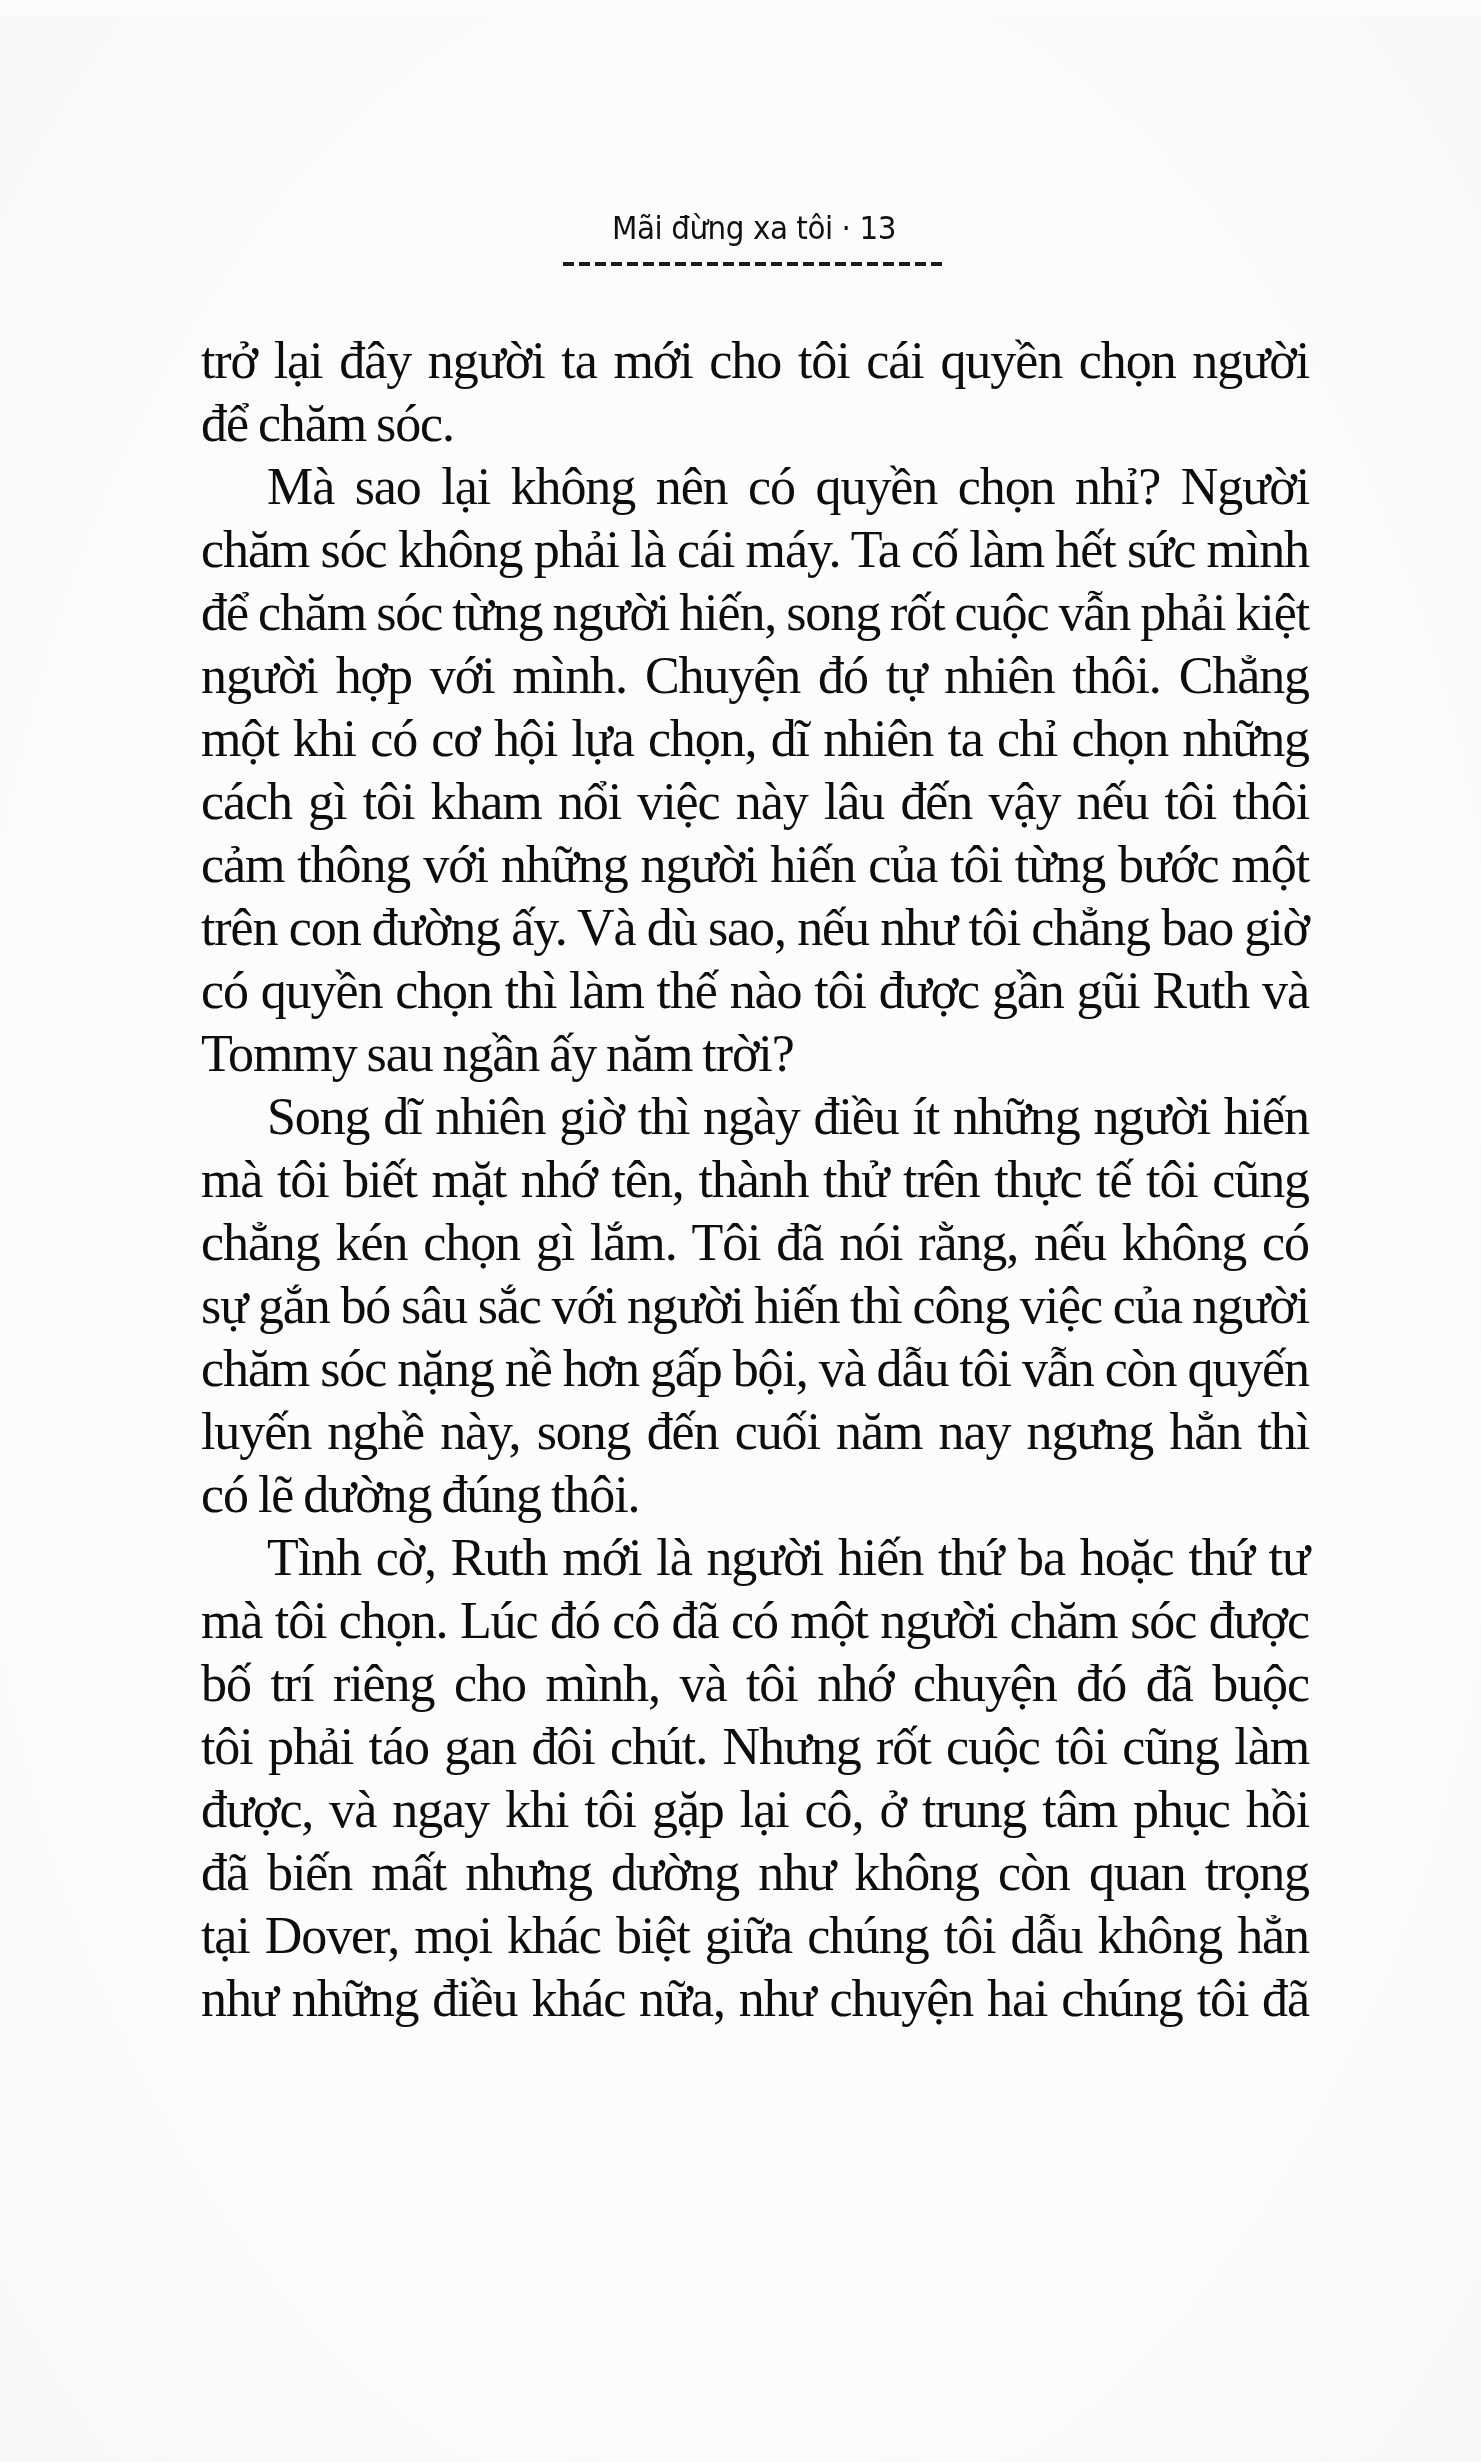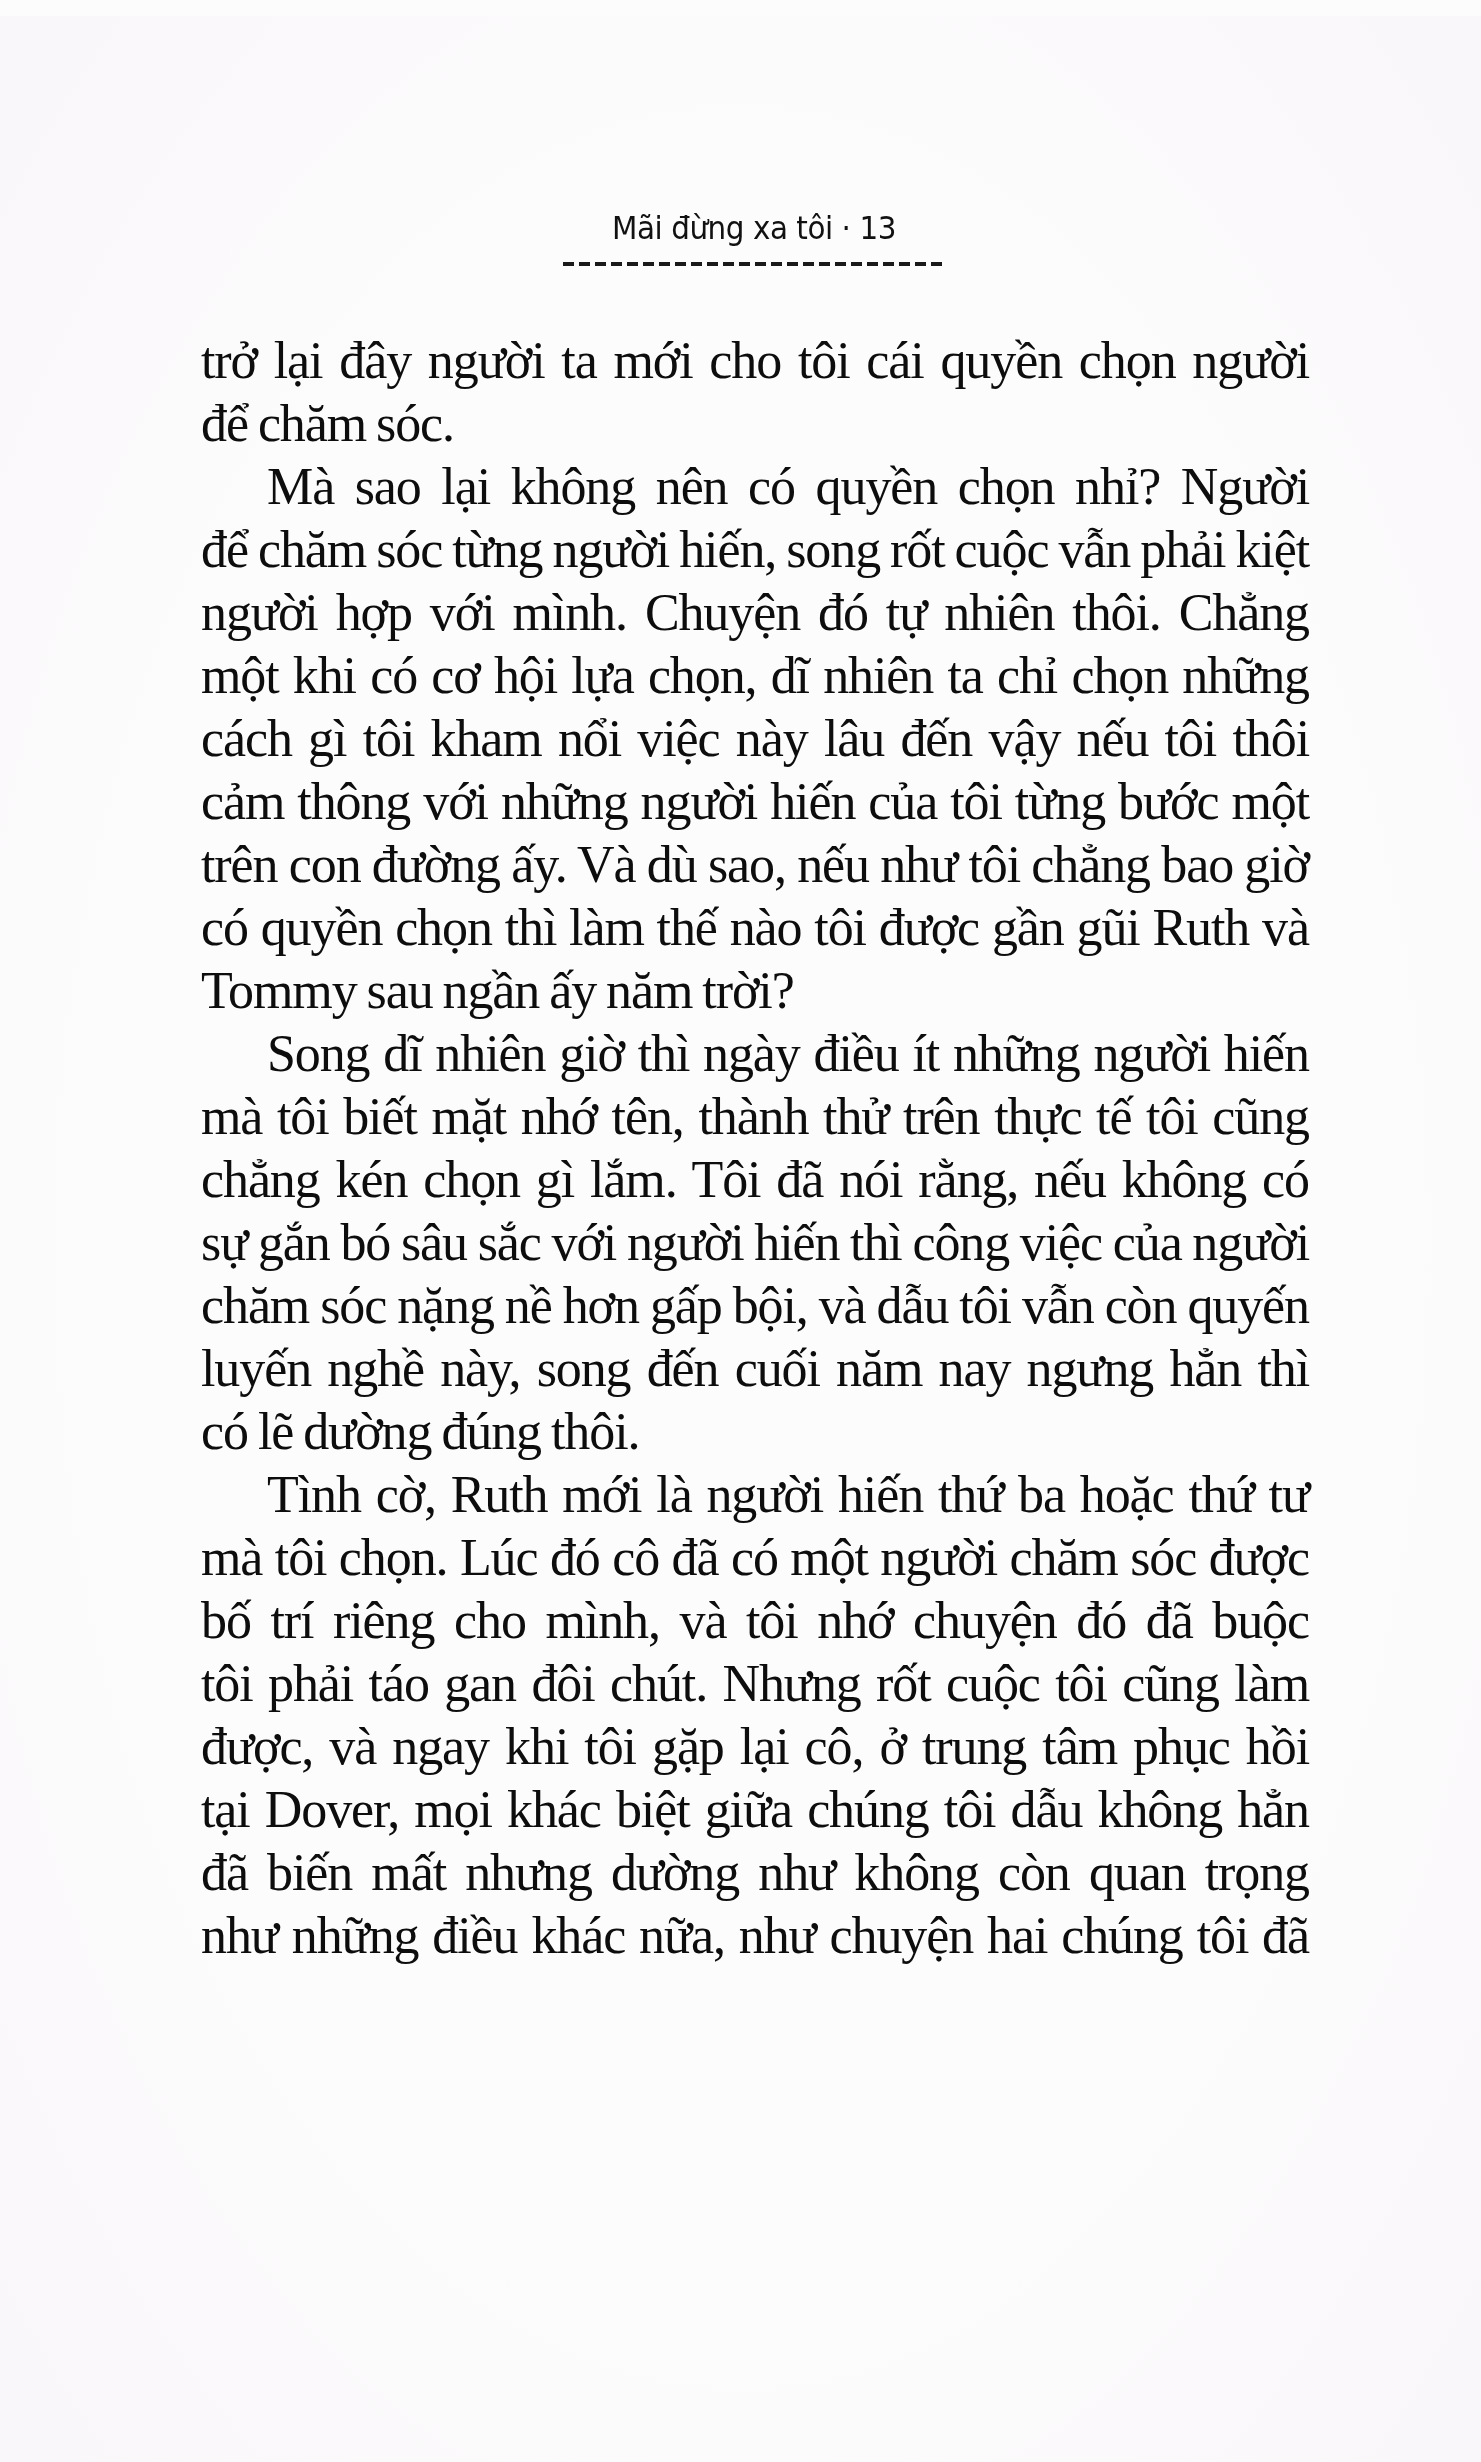--- a/index.html
+++ b/index.html
@@ -67,6 +67,7 @@
 
     <div class="paragraph">
       <span class="line indent">Mà sao lại không nên có quyền chọn nhỉ? Người</span>
+      <span class="line">chăm sóc không phải là cái máy. Ta cố làm hết sức mình</span>
       <span class="line">để chăm sóc từng người hiến, song rốt cuộc vẫn phải kiệt</span>
       <span class="line">người hợp với mình. Chuyện đó tự nhiên thôi. Chẳng</span>
       <span class="line">một khi có cơ hội lựa chọn, dĩ nhiên ta chỉ chọn những</span>

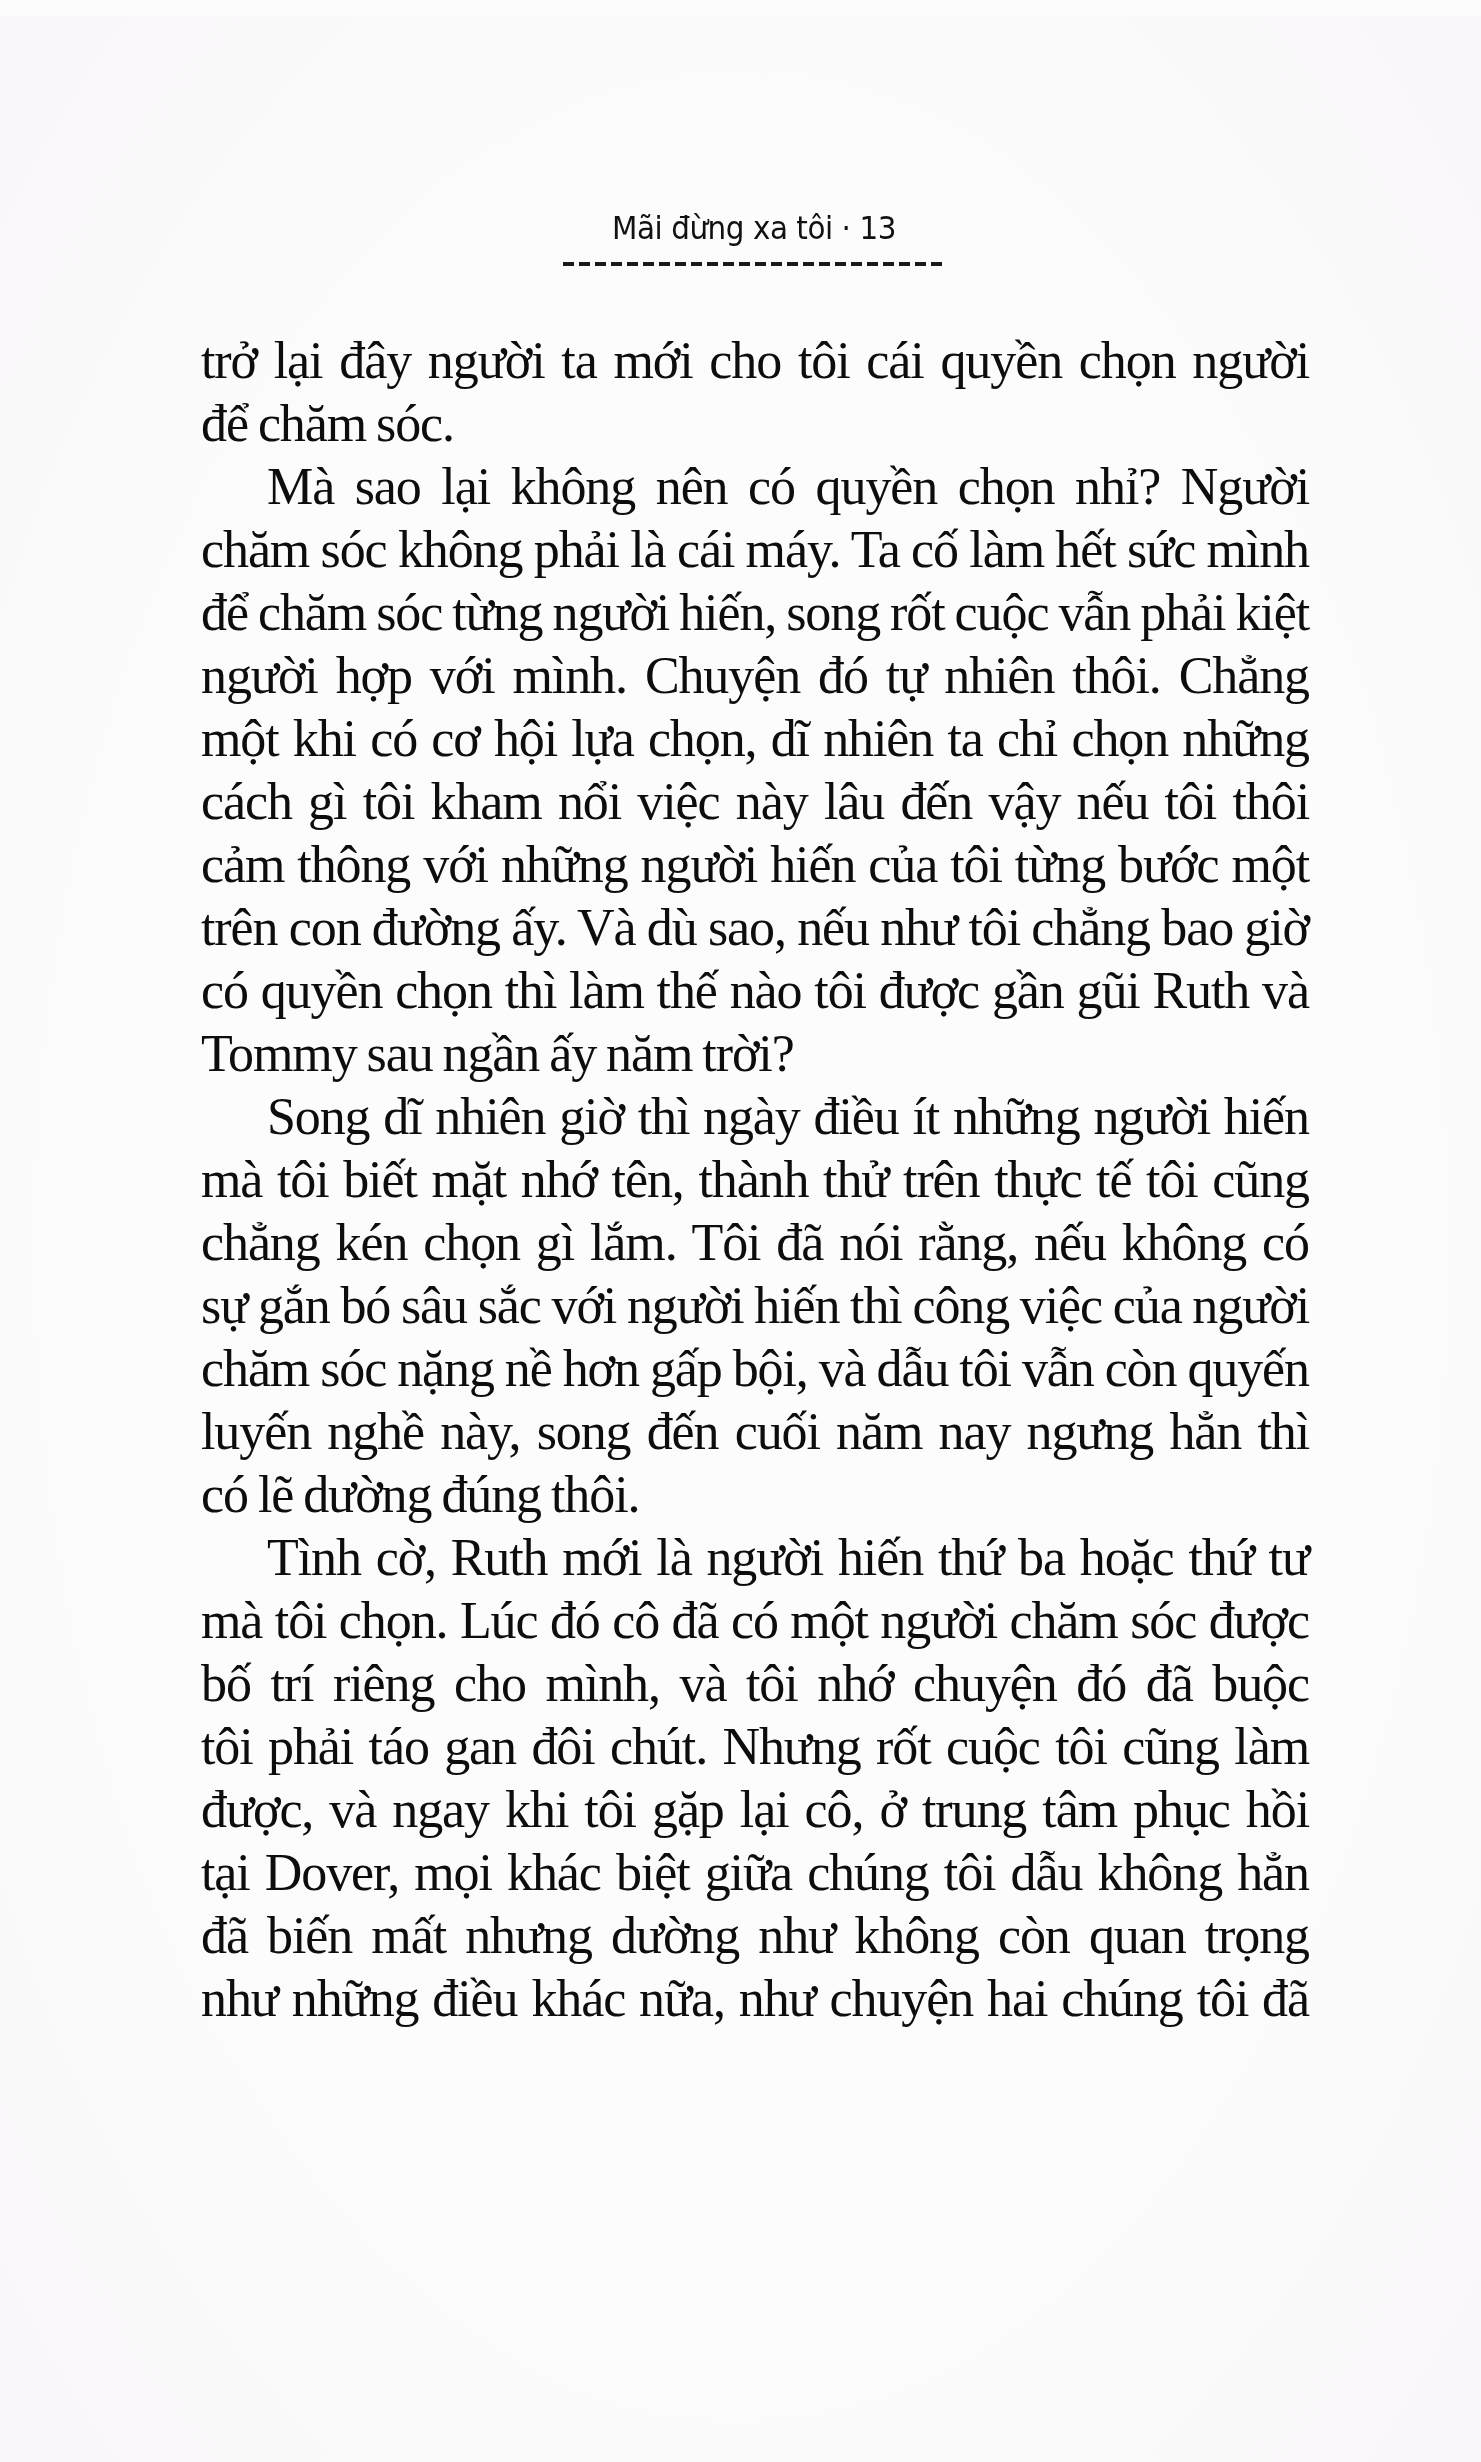--- a/index.html
+++ b/index.html
@@ -94,8 +94,8 @@
       <span class="line">bố trí riêng cho mình, và tôi nhớ chuyện đó đã buộc</span>
       <span class="line">tôi phải táo gan đôi chút. Nhưng rốt cuộc tôi cũng làm</span>
       <span class="line">được, và ngay khi tôi gặp lại cô, ở trung tâm phục hồi</span>
+      <span class="line">đã biến mất nhưng dường như không còn quan trọng</span>
       <span class="line">tại Dover, mọi khác biệt giữa chúng tôi dẫu không hẳn</span>
-      <span class="line">đã biến mất nhưng dường như không còn quan trọng</span>
       <span class="line">như những điều khác nữa, như chuyện hai chúng tôi đã</span>
     </div>
   </div>

